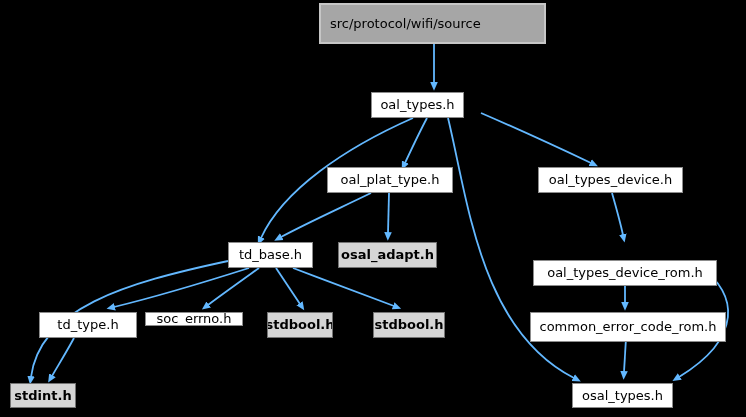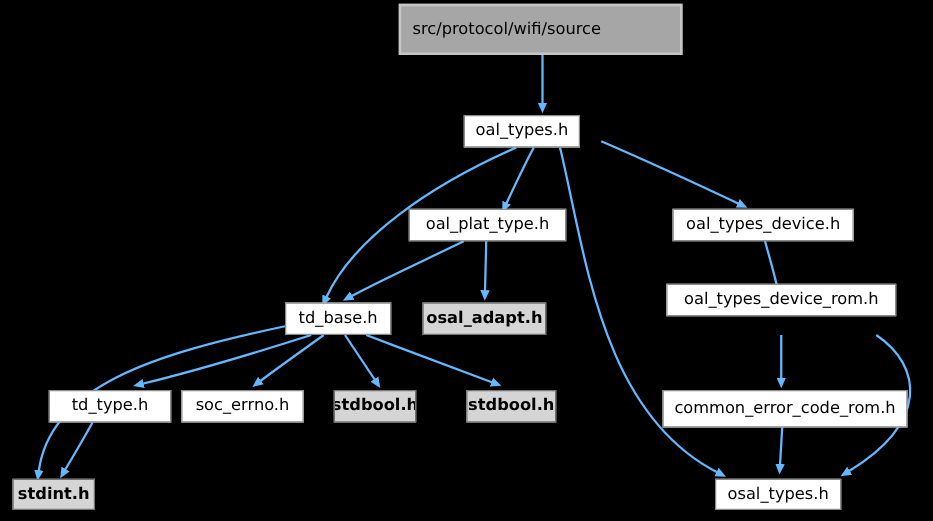--- a/index.html
+++ b/index.html
@@ -101,7 +101,7 @@
       <div class="node internal" style="left: 538px; top: 167px; width: 145px; height: 26px;">oal_types_device.h</div>
       <div class="node internal" style="left: 228px; top: 242px; width: 85px; height: 26px;">td_base.h</div>
       <div class="node system" style="left: 338px; top: 242px; width: 99px; height: 26px;">osal_adapt.h</div>
-      <div class="node internal" style="left: 533px; top: 227px; width: 184px; height: 26px;">oal_types_device_rom.h</div>
+      <div class="node internal" style="left: 533px; top: 260px; width: 184px; height: 26px;">oal_types_device_rom.h</div>
       <div class="node internal" style="left: 39px; top: 312px; width: 98px; height: 26px;">td_type.h</div>
       <div class="node internal" style="left: 145px; top: 312px; width: 98px; height: 26px;">soc_errno.h</div>
       <div class="node system" style="left: 267px; top: 312px; width: 66px; height: 26px;">stdbool.h</div>

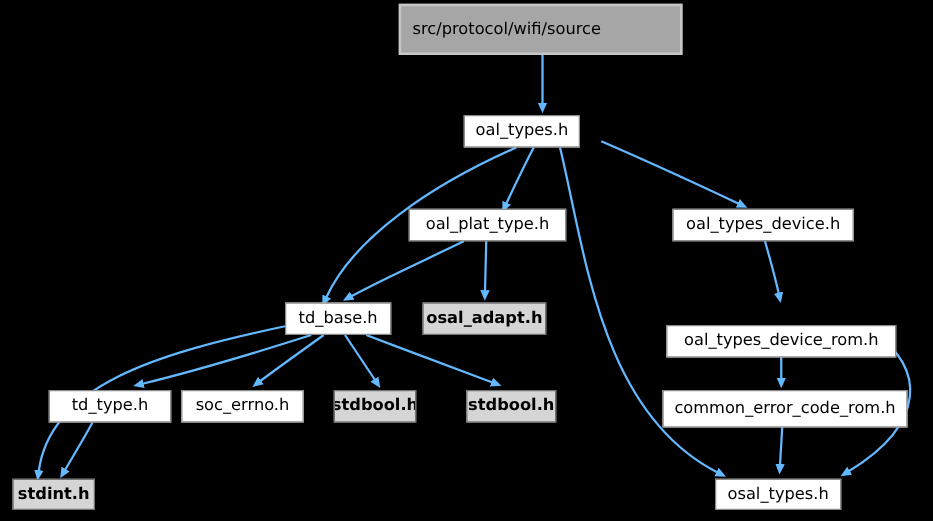--- a/index.html
+++ b/index.html
@@ -103,7 +103,7 @@
       <div class="node system" style="left: 338px; top: 242px; width: 99px; height: 26px;">osal_adapt.h</div>
       <div class="node internal" style="left: 533px; top: 260px; width: 184px; height: 26px;">oal_types_device_rom.h</div>
       <div class="node internal" style="left: 39px; top: 312px; width: 98px; height: 26px;">td_type.h</div>
-      <div class="node internal" style="left: 145px; top: 312px; width: 98px; height: 26px;">soc_errno.h</div>
+      <div class="node internal" style="left: 145px; top: 312px; width: 98px; height: 14px;">soc_errno.h</div>
       <div class="node system" style="left: 267px; top: 312px; width: 66px; height: 26px;">stdbool.h</div>
       <div class="node system" style="left: 373px; top: 312px; width: 72px; height: 26px;">stdbool.h</div>
       <div class="node internal" style="left: 530px; top: 312px; width: 196px; height: 30px;">common_error_code_rom.h</div>

